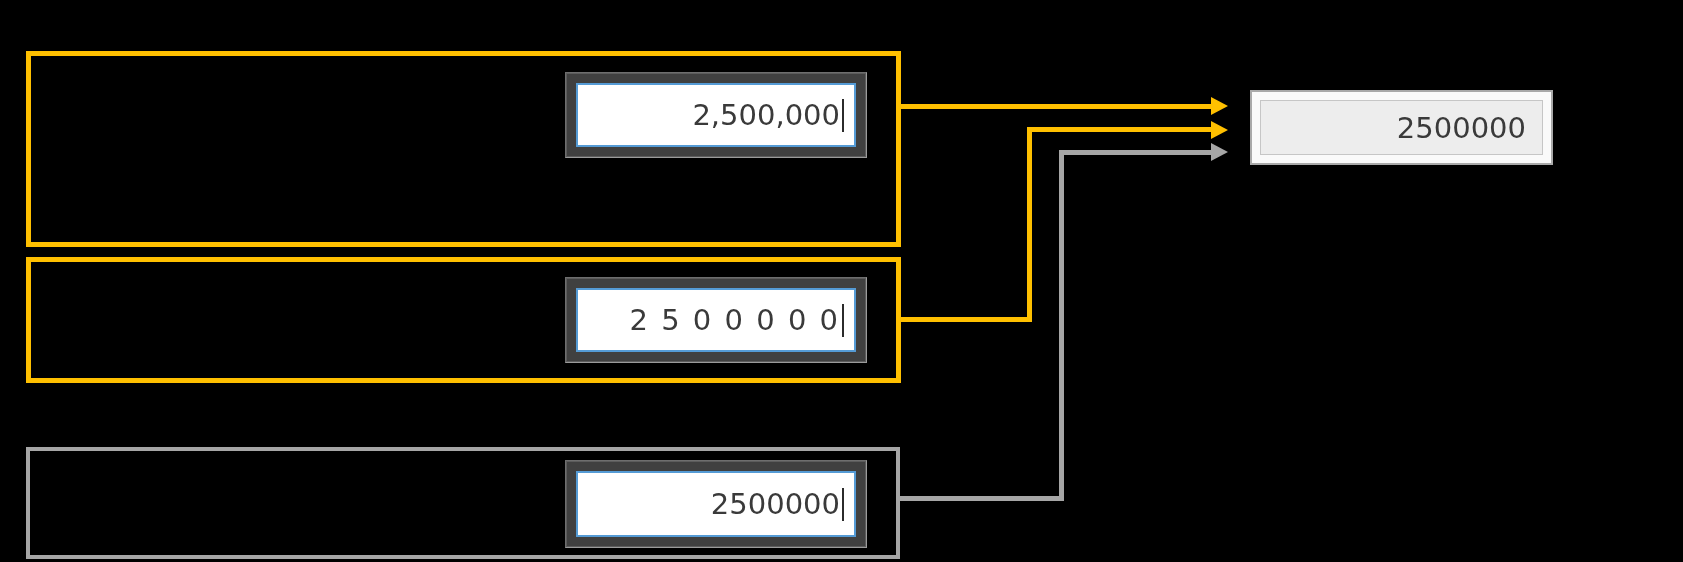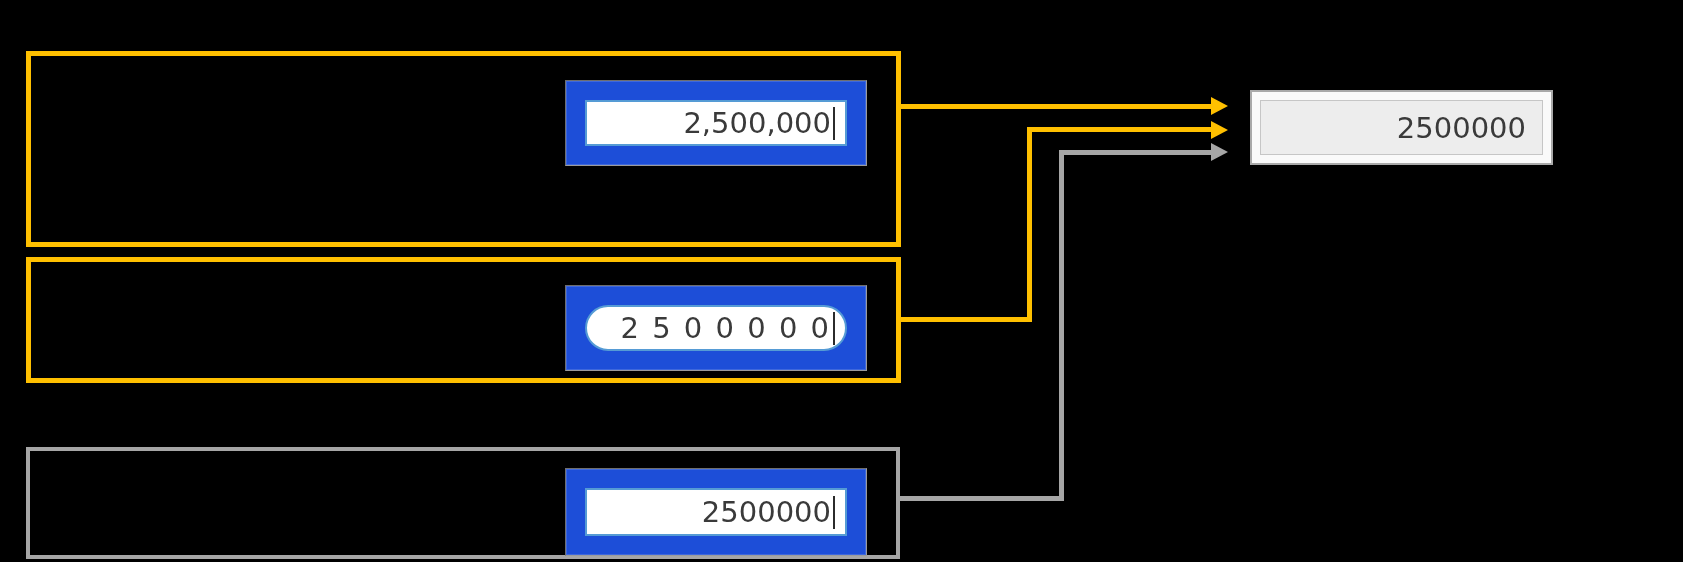--- a/index.html
+++ b/index.html
@@ -21,10 +21,9 @@
 
   
   .input-widget{
-    background:#1d4ed8;padding:19px;
+    background:#404040;padding:10px;
     border:1px solid #9b9b9b;border-top-color:#6e6e6e;border-left-color:#6e6e6e;
     box-shadow:0 0 0 1px rgba(255,255,255,0.15) inset;
-    margin-top:8px;
   }
   .input-field{
     width:100%;height:100%;background:#ffffff;

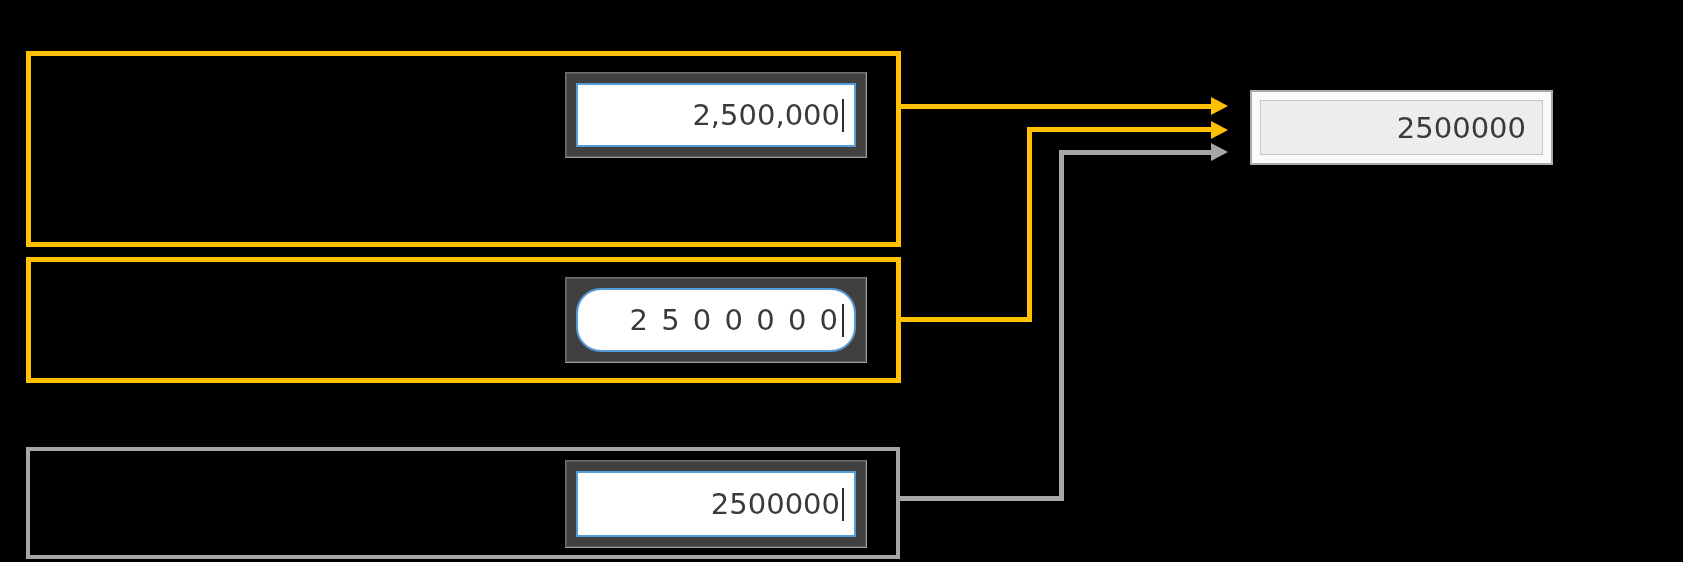--- a/index.html
+++ b/index.html
@@ -32,7 +32,7 @@
     padding-right:10px;box-sizing:border-box;
     font-size:29px;color:var(--value-text);white-space:pre;
   }
-  .input-field.spaced{letter-spacing:2px;border-radius:25px;}
+  .input-field.spaced{letter-spacing:2px;}
   .caret{display:inline-block;width:2px;height:33px;background:#2b2b2b;margin-left:2px;}
 
   

